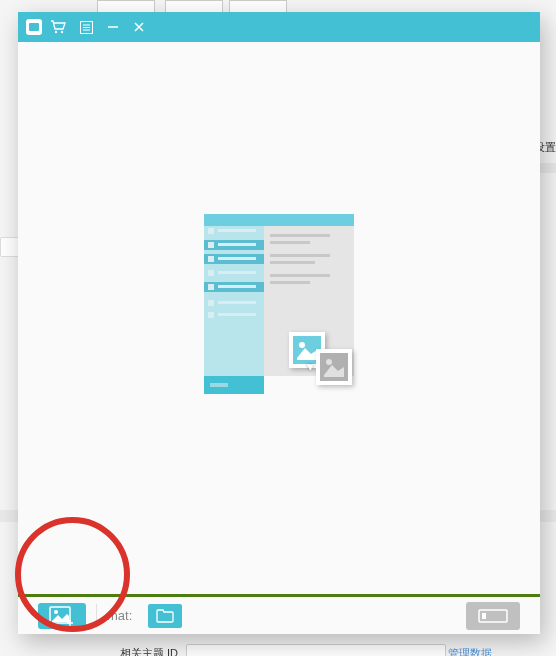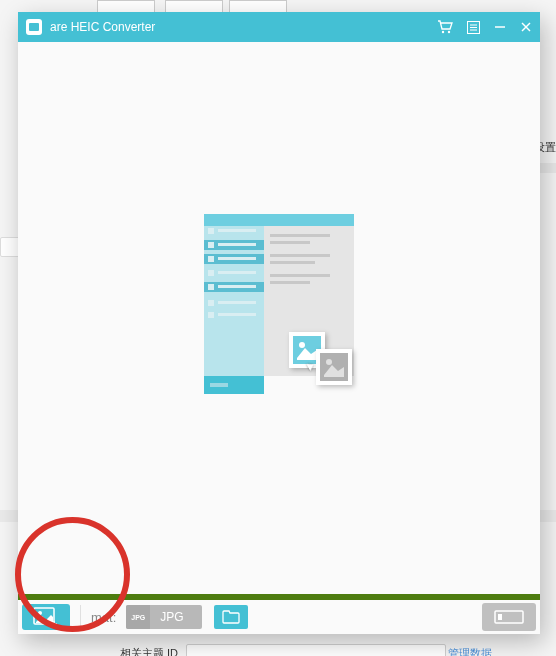--- a/index.html
+++ b/index.html
@@ -120,7 +120,6 @@
     <div class="app-icon">
         <div class="app-icon-inner"></div>
       </div>
-    <div class="app-title">are HEIC Converter</div>
     <div class="title-icons">
       <div class="title-icon">
         <svg width="16" height="14" viewBox="0 0 16 14">

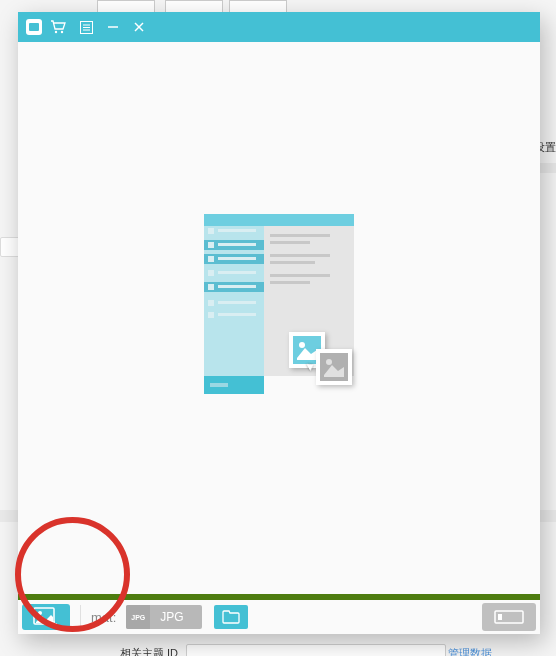--- a/index.html
+++ b/index.html
@@ -68,8 +68,8 @@
     .drop-text { color: #a5a5a5; font-size: 20px; font-weight: 300; }
     
     .bottombar {
-      height: 40px; background: #fafafa; border-top: 6px solid #4d7c0f;
-      display: flex; align-items: center; padding: 0 4px; gap: 6px;
+      height: 40px; background: #fafafa; border-top: 3px solid #4d7c0f;
+      display: flex; align-items: center; padding: 0 20px; gap: 6px;
     }
     .add-image-btn {
       width: 48px; height: 26px; background: #44c0d4; border-radius: 3px;

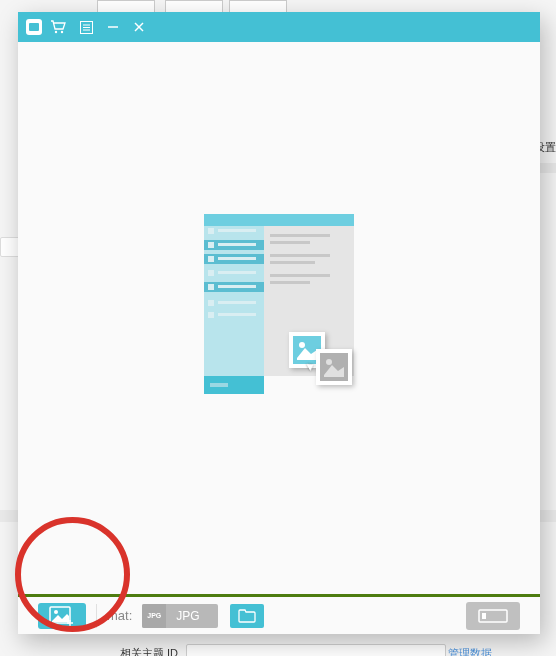--- a/index.html
+++ b/index.html
@@ -221,10 +221,6 @@
     </div>
     <div class="vdiv"></div>
     <div class="format-label">mat:</div>
-    <div class="format-select">
-      <div class="format-badge">JPG</div>
-      <div class="format-value">JPG</div>
-    </div>
     <div class="folder-btn">
       <svg width="18" height="14" viewBox="0 0 18 14">
         <path d="M1 3 L1 12 C1 12.5 1.5 13 2 13 L16 13 C16.5 13 17 12.5 17 12 L17 4 C17 3.5 16.5 3 16 3 L8 3 L7 1 L2 1 C1.5 1 1 1.5 1 2 Z" fill="none" stroke="#fff" stroke-width="1.3"></path>

